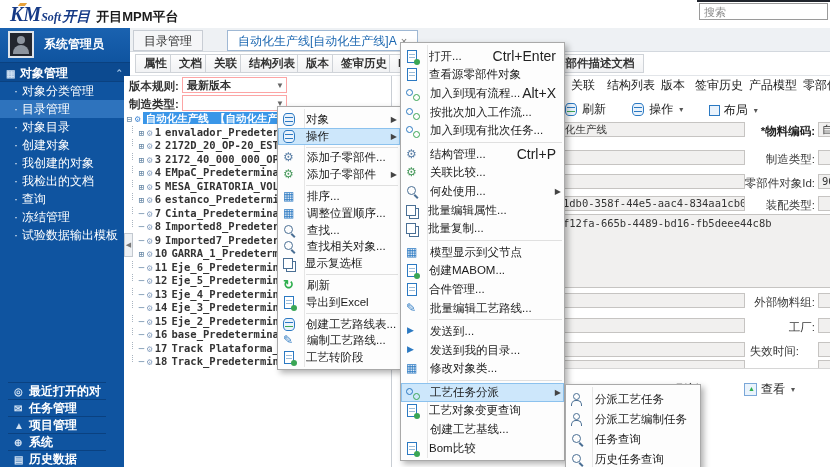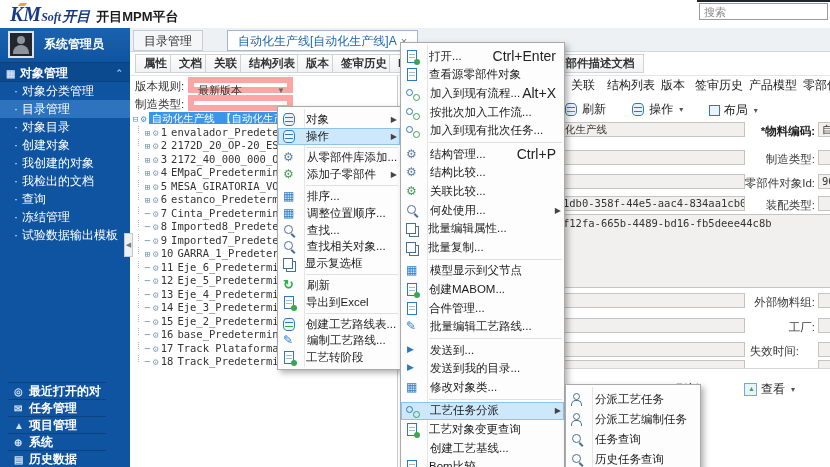--- a/index.html
+++ b/index.html
@@ -49,7 +49,7 @@
   .stb { position:absolute; top:2px; height:19px; line-height:17px; padding:0 8px; border:1px solid #cfd3d8; background:linear-gradient(#fdfdfd,#f1f2f4); font-weight:bold; font-size:11.5px; cursor:pointer; white-space:nowrap; }
 
   
-  .lpanel { position:absolute; left:130px; top:76px; width:268px; height:391px; background:#fff; border-right:1px solid #c9ced4; }
+  .lpanel { position:absolute; left:124px; top:76px; width:268px; height:391px; background:#fff; border-right:1px solid #c9ced4;font-weight:bold; }
   .frow { position:relative; height:17px; margin-top:1px; }
   .flabel { position:absolute; left:5px; top:2px; font-size:11.5px; color:#333; }
   .fselect { position:absolute; left:58px; top:0; width:105px; height:16px; border:6px solid #fca5a5; background:#fff; font-size:11px; line-height:14px; padding:0 14px 0 4px; cursor:pointer; }

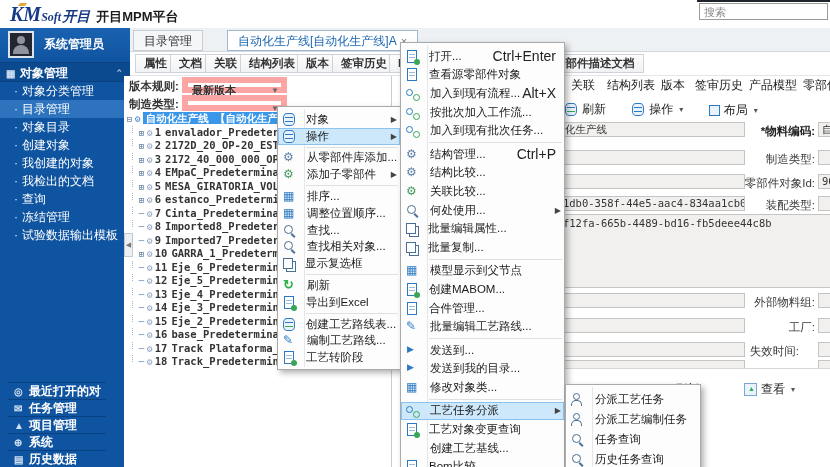--- a/index.html
+++ b/index.html
@@ -52,7 +52,7 @@
   .lpanel { position:absolute; left:124px; top:76px; width:268px; height:391px; background:#fff; border-right:1px solid #c9ced4;font-weight:bold; }
   .frow { position:relative; height:17px; margin-top:1px; }
   .flabel { position:absolute; left:5px; top:2px; font-size:11.5px; color:#333; }
-  .fselect { position:absolute; left:58px; top:0; width:105px; height:16px; border:6px solid #fca5a5; background:#fff; font-size:11px; line-height:14px; padding:0 14px 0 4px; cursor:pointer; }
+  .fselect { position:absolute; left:58px; top:0; width:105px; height:16px; border:1px solid #fca5a5; background:#fff; font-size:11px; line-height:14px; padding:0 14px 0 4px; cursor:pointer; }
   .fselect .dcaret { position:absolute; right:2px; top:1px; font-size:8px; color:#666; }
 
   .tree { position:absolute; left:0; top:36px; width:268px; }

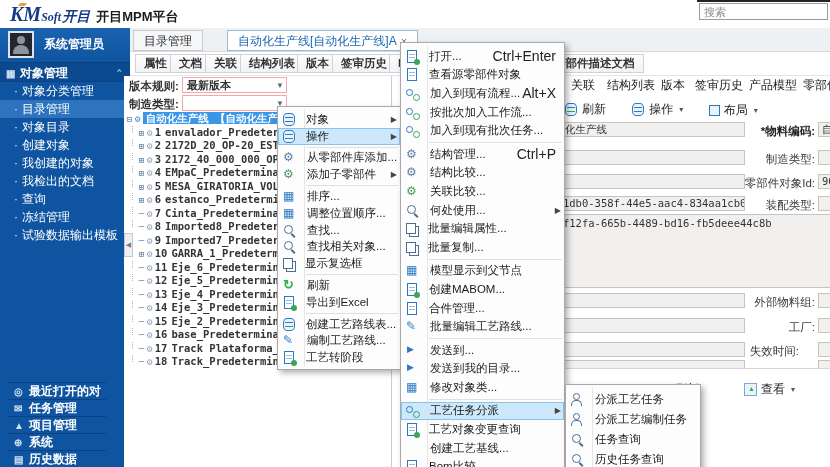--- a/index.html
+++ b/index.html
@@ -306,7 +306,7 @@
     <div class="sep"></div>
     <div class="mi">
         <span class="gi gi-gear"></span>
-        <span class="ml">从零部件库添加...</span>
+        <span class="ml">添加子零部件...</span>
       </div>
     <div class="mi">
         <span class="gi gi-gear gn"></span>

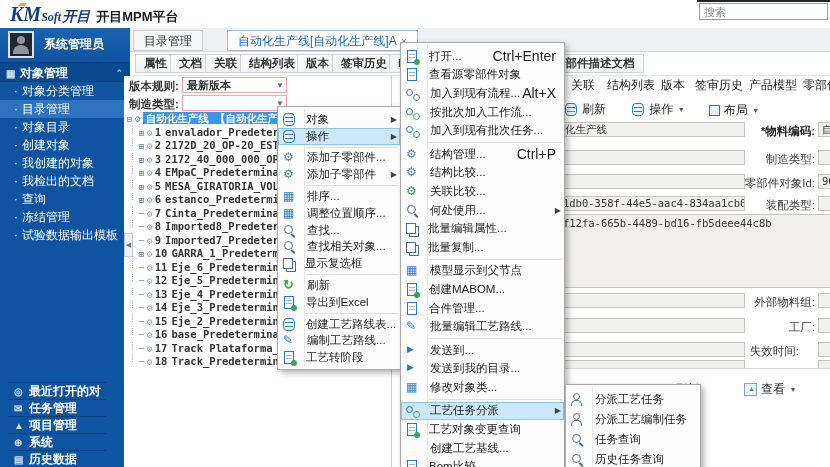--- a/index.html
+++ b/index.html
@@ -389,10 +389,6 @@
         <span class="sc">Ctrl+P</span>
       </div>
     <div class="mi">
-        <span class="gi gi-gear"></span>
-        <span class="ml">结构比较...</span>
-      </div>
-    <div class="mi">
         <span class="gi gi-gear gn"></span>
         <span class="ml">关联比较...</span>
       </div>

